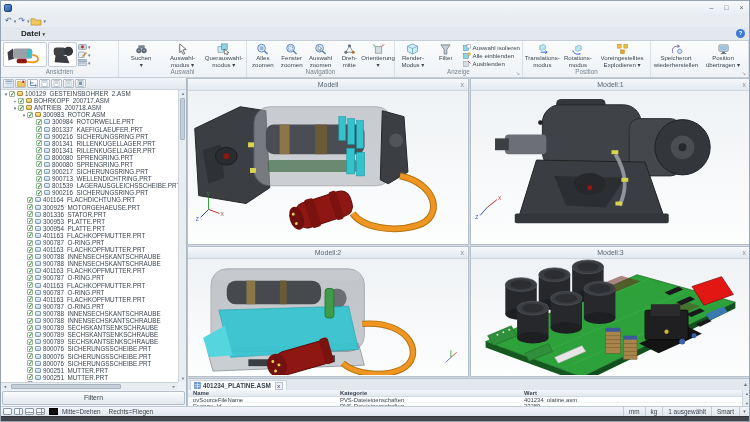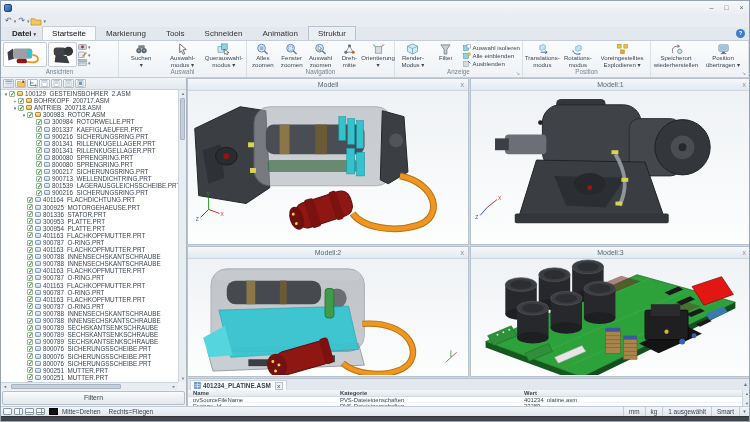--- a/index.html
+++ b/index.html
@@ -24,7 +24,7 @@
 
   
   .tabrow{position:absolute;top:26px;left:0;right:0;height:14px;background:#e2e8ee;
-    border-bottom:1px solid #c6cfd8;display:flex;align-items:flex-end;padding-left:3px;}
+    border-bottom:1px solid #c6cfd8;display:flex;align-items:flex-end;padding-left:12px;}
   .file-btn{font-size:8px;font-weight:bold;color:#222;padding:2px 6px 2px 8px;display:flex;gap:2px;align-items:center;}
   .file-caret{font-size:5px;color:#444;}
   .tab{font-size:8px;color:#333;padding:2px 9px;border:1px solid transparent;border-bottom:none;}

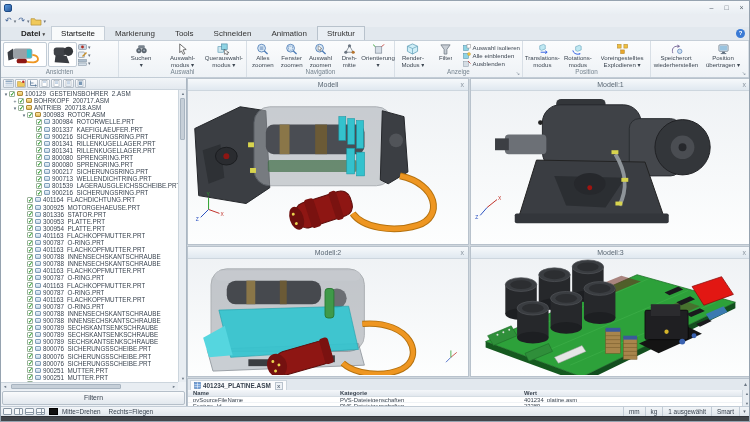--- a/index.html
+++ b/index.html
@@ -154,20 +154,6 @@
       <span>Datei</span>
       <span class="file-caret">▾</span>
     </div>
-    <div style="display:flex">
-
-        <div class="tab active">Startseite</div>
-
-        <div class="tab">Markierung</div>
-
-        <div class="tab">Tools</div>
-
-        <div class="tab">Schneiden</div>
-
-        <div class="tab">Animation</div>
-
-        <div class="tab boxed">Struktur</div>
-      </div>
     <div class="help-icon">?</div>
   </div>
 

